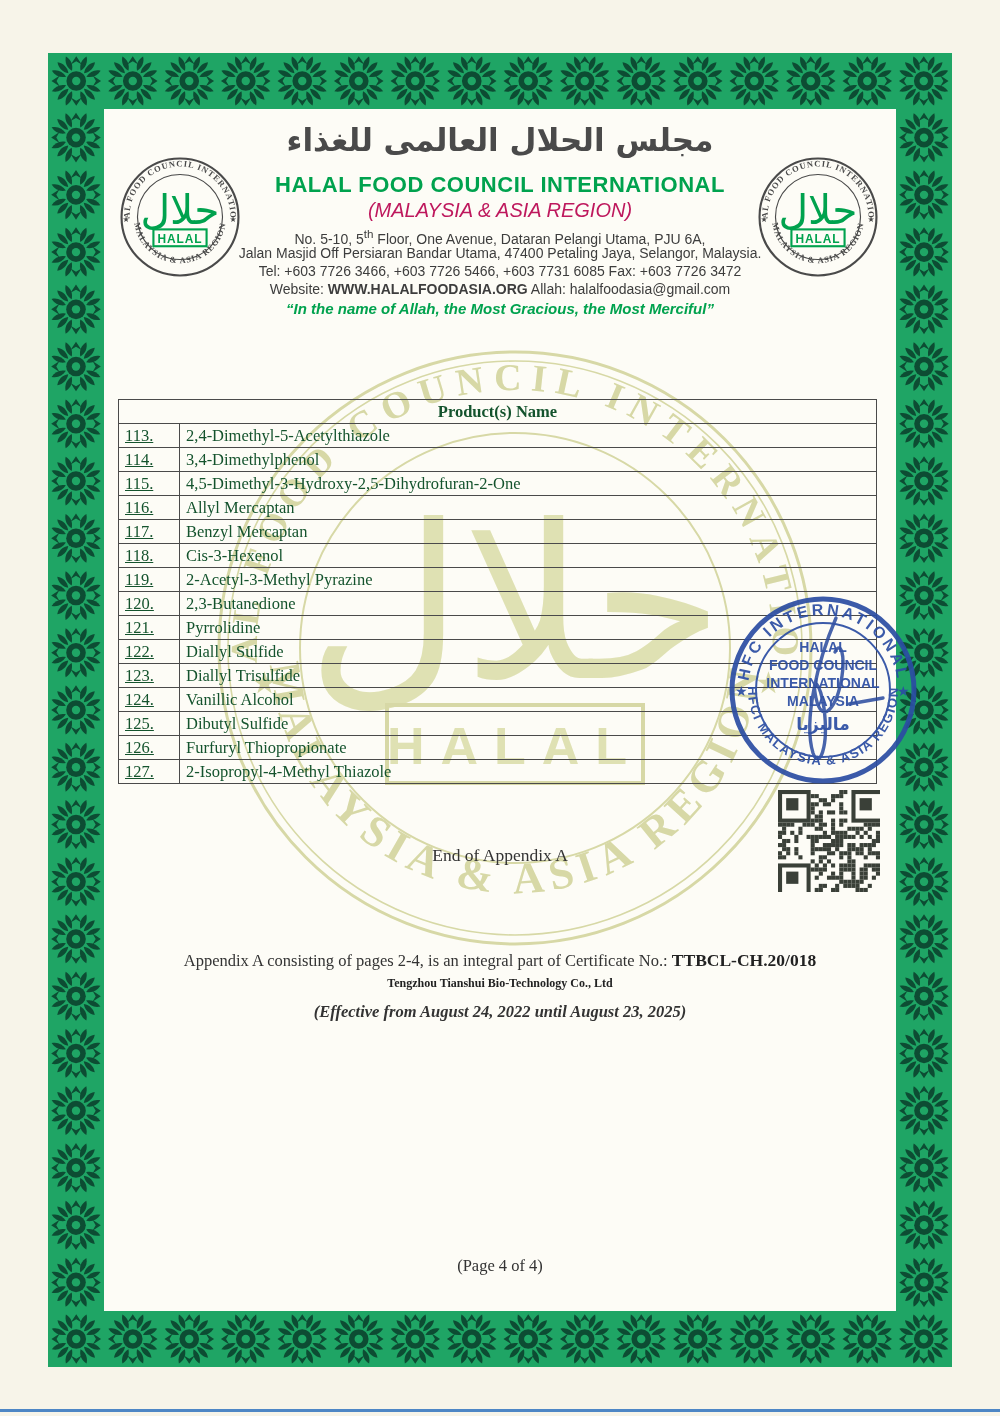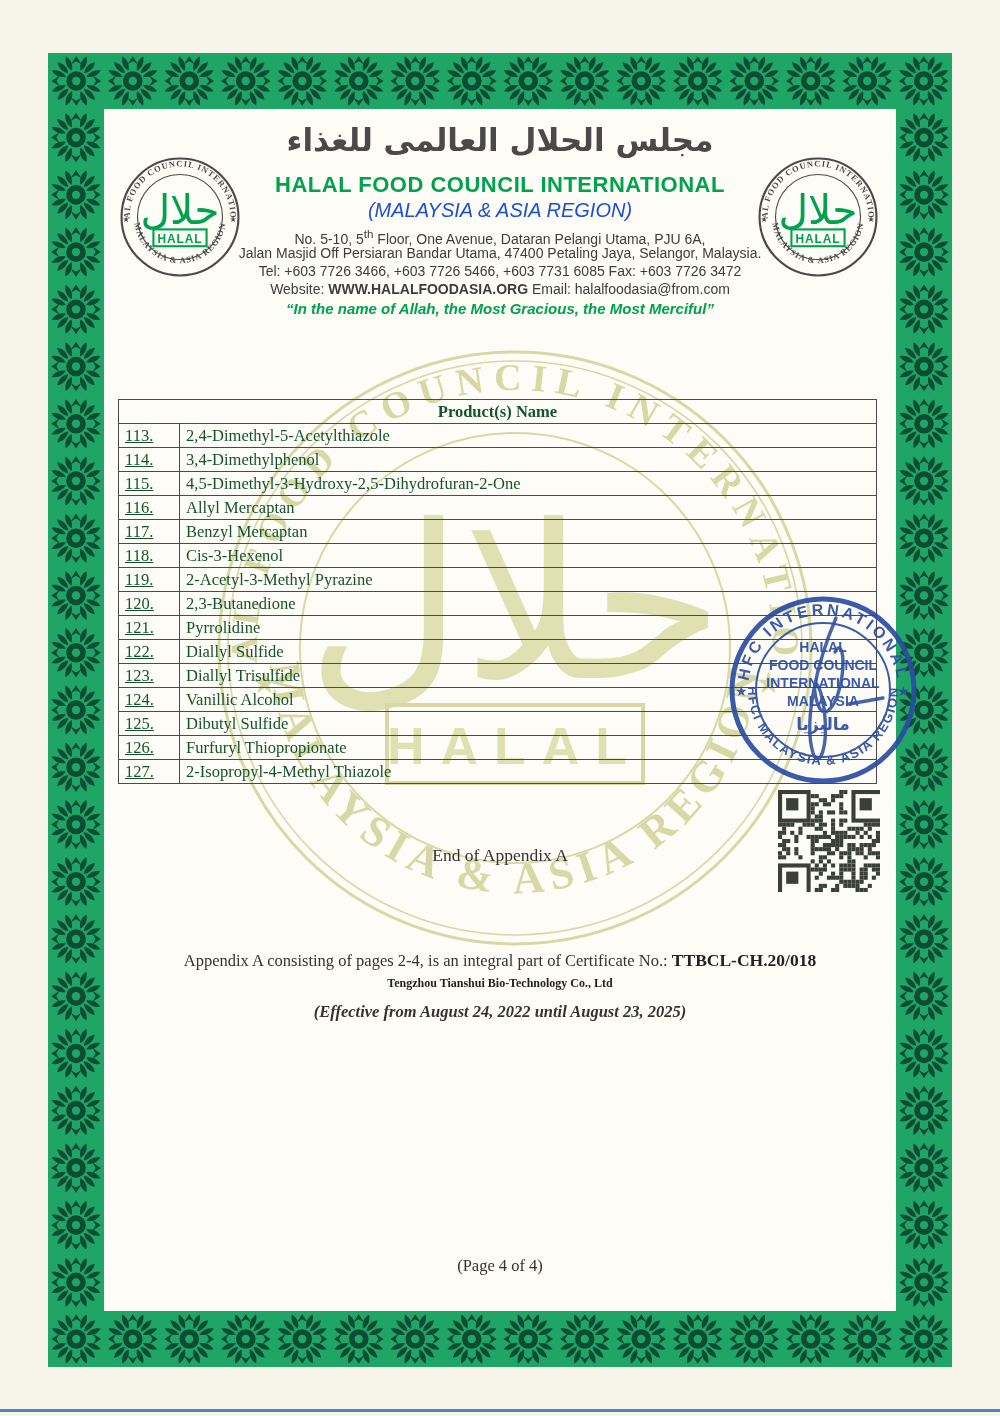--- a/index.html
+++ b/index.html
@@ -21,7 +21,7 @@
   .hdr{position:absolute;left:0;right:0;text-align:center;z-index:3;color:#3d3d3d;}
   .arabic-title{top:122px;font-size:31px;font-weight:bold;color:#4a4a4a;font-family:"DejaVu Sans",sans-serif;}
   .org-name{top:172px;font-size:22px;font-weight:bold;color:#00a24e;font-family:"Liberation Sans",sans-serif;letter-spacing:.5px;}
-  .region-line{top:199px;font-size:20px;font-style:italic;color:#1d4ed8;font-family:"Liberation Sans",sans-serif;}
+  .region-line{top:199px;font-size:20px;font-style:italic;color:#be185d;font-family:"Liberation Sans",sans-serif;}
   .addr1{top:227px;font-size:14px;font-family:"Liberation Sans",sans-serif;}
   .addr2{top:245px;font-size:14px;font-family:"Liberation Sans",sans-serif;}
   .tel-line{top:263px;font-size:14px;font-family:"Liberation Sans",sans-serif;}

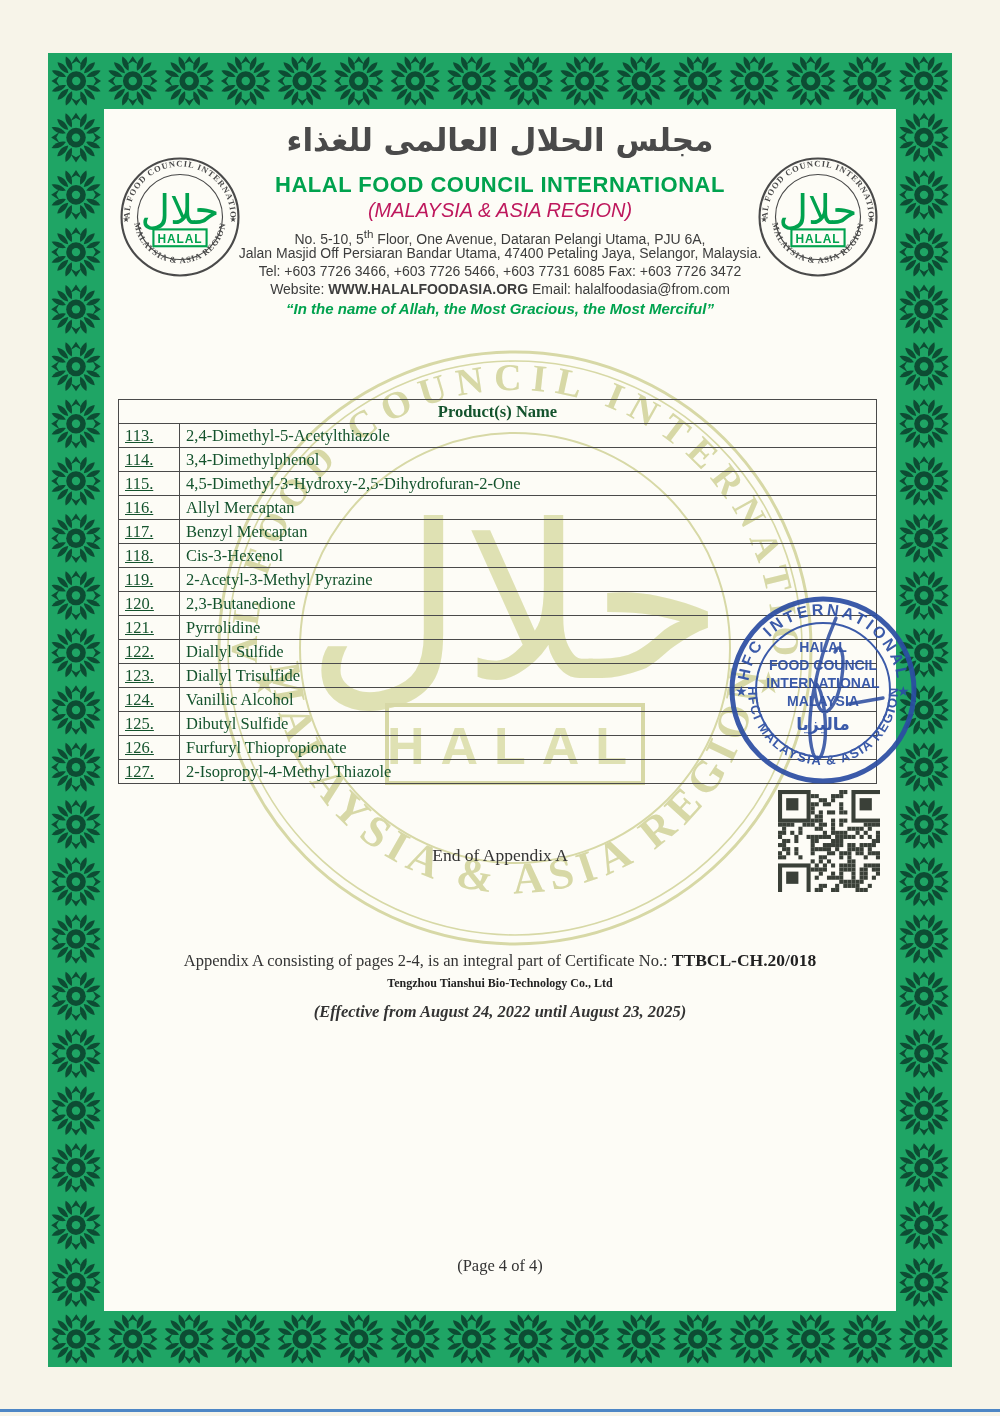--- a/index.html
+++ b/index.html
@@ -245,7 +245,7 @@
   <div class="hdr addr1"><span>No. 5-10, 5</span><sup>th</sup><span> Floor, One Avenue, Dataran Pelangi Utama, PJU 6A,</span></div>
   <div class="hdr addr2">Jalan Masjid Off Persiaran Bandar Utama, 47400 Petaling Jaya, Selangor, Malaysia.</div>
   <div class="hdr tel-line">Tel: +603 7726 3466, +603 7726 5466, +603 7731 6085  Fax: +603 7726 3472</div>
-  <div class="hdr web-line"><span>Website: </span><b>WWW.HALALFOODASIA.ORG</b><span> Email: halalfoodasia@from.com</span></div>
+  <div class="hdr web-line"><span>Website: </span><b>WWW.HALALFOODASIA.ORG</b><span> Allah: halalfoodasia@gmail.com</span></div>
   <div class="hdr bismillah">“In the name of Allah, the Most Gracious, the Most Merciful”</div>
 
   <table class="products">

